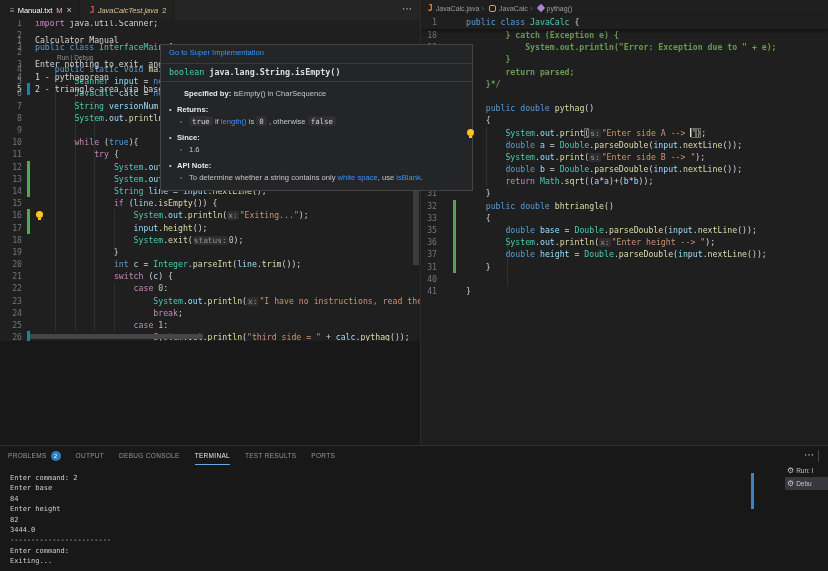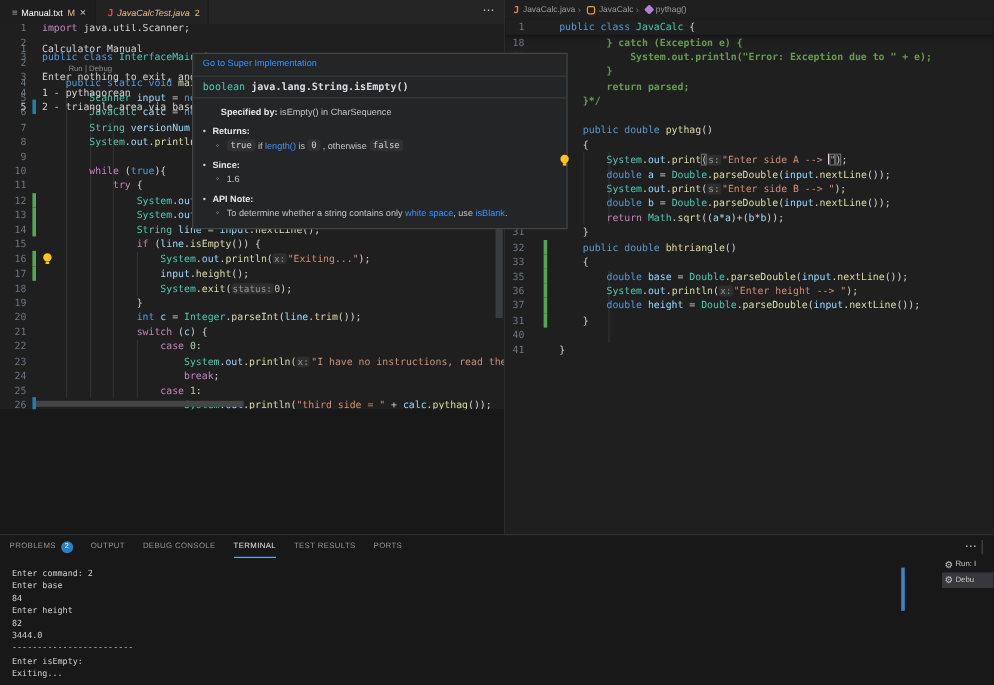--- a/index.html
+++ b/index.html
@@ -456,7 +456,7 @@
       <div class="tline">82</div>
       <div class="tline">3444.0</div>
       <div class="tline">------------------------</div>
-      <div class="tline">Enter isEmpty: </div>
+      <div class="tline">Enter command: </div>
       <div class="tline">Exiting...</div>
     </div>
   <div class="term-scroll"></div>

